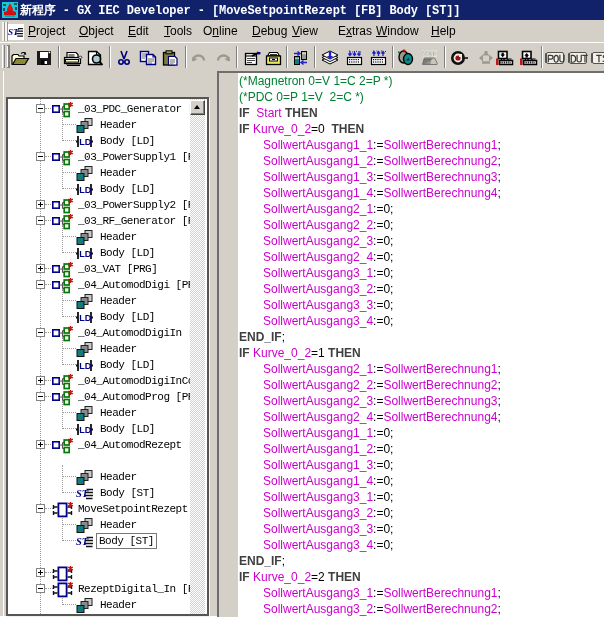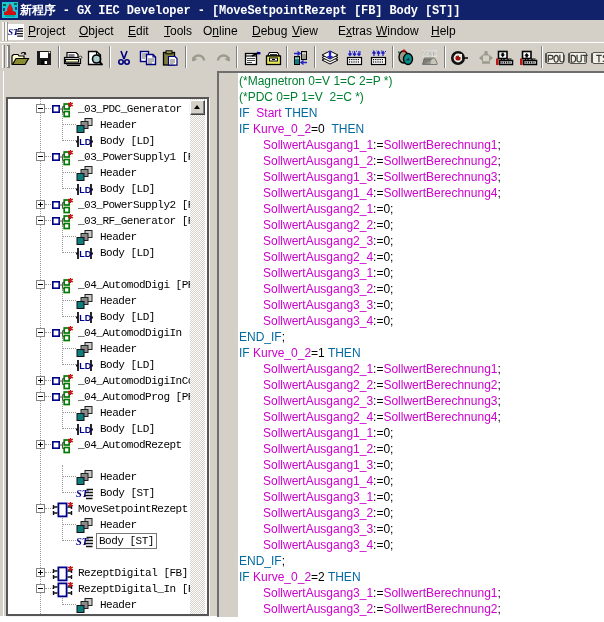--- a/index.html
+++ b/index.html
@@ -41,7 +41,7 @@
 #ecode{position:absolute;left:20px;top:0;width:365px;height:544px;overflow:hidden;font-size:12px;line-height:16px;white-space:pre;color:#000}
 .cl{height:16px}
 .cl i{font-style:normal;padding-left:24px}
-.k{font-weight:normal;color:#0369a1}
+.k{font-weight:bold;color:#404040}
 .v{font-weight:normal;color:#cc00cc}
 .c{font-weight:normal;color:#008033}
 </style></head>

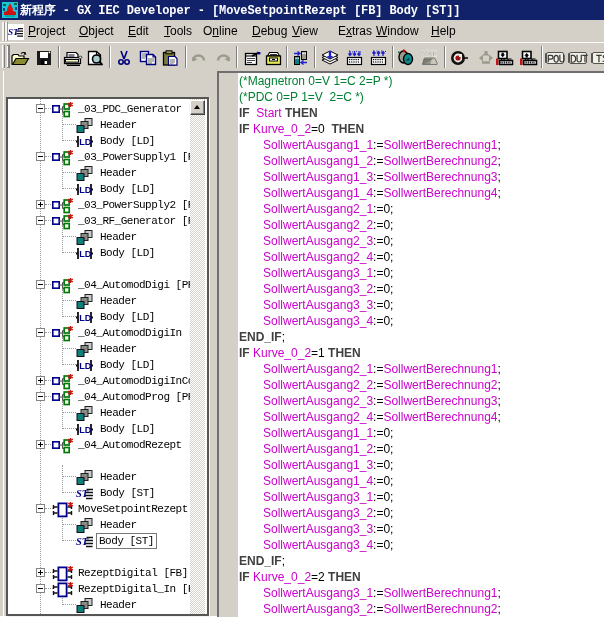--- a/index.html
+++ b/index.html
@@ -433,6 +433,21 @@
 </svg></span>
           <span class="lbl" style="left:92px">Body [LD]</span>
         </div>
+        <div class="trow" style="top:162px">
+          <span class="stub" style="left:37px"></span>
+          <svg class="eb" width="9" height="9" viewBox="0 0 9 9">
+            <rect x="0.5" y="0.5" width="8" height="8" fill="#fff" stroke="#848484"></rect>
+            <path d="M2 4.5h5M4.5 2v5" stroke="#000"></path>
+          </svg>
+          <span class="ic" style="left:44px"><svg width="23" height="17" viewBox="0 0 23 17">
+<rect x="0.8" y="4.8" width="6.4" height="6.4" fill="#fff" stroke="#00008b" stroke-width="1.6"></rect>
+<path d="M7.2 8h3.3M10.5 5.5v6M10.5 5.5h1.7M10.5 11.5h1.7" stroke="#555" stroke-width="1" fill="none"></path>
+<rect x="12.2" y="3" width="5" height="5" fill="#fff" stroke="#067a06" stroke-width="1.7"></rect>
+<rect x="12.2" y="10.5" width="5" height="5" fill="#fff" stroke="#067a06" stroke-width="1.7"></rect>
+<path d="M18.5 1v5M16.2 2.2l4.6 2.6M16.2 4.8l4.6-2.6" stroke="#c41414" stroke-width="1.4"></path>
+</svg></span>
+          <span class="lbl" style="left:70px">_03_VAT [PRG]</span>
+        </div>
         <div class="trow" style="top:178px">
           <span class="stub" style="left:37px"></span>
           <svg class="eb" width="9" height="9" viewBox="0 0 9 9">

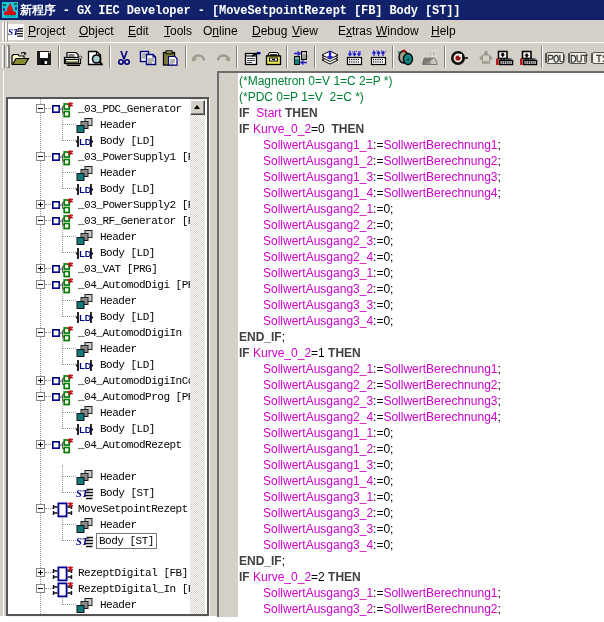--- a/index.html
+++ b/index.html
@@ -632,7 +632,6 @@
 <rect x="6.4" y="2.4" width="8.2" height="13" fill="#fff" stroke="#00008b" stroke-width="1.8"></rect>
 <path d="M18.5 1v5M16.2 2.2l4.6 2.6M16.2 4.8l4.6-2.6" stroke="#c41414" stroke-width="1.4"></path>
 </svg></span>
-          <span class="lbl" style="left:70px">RezeptDigital [FB]</span>
         </div>
         <div class="trow" style="top:482px">
           <span class="stub" style="left:37px"></span>

